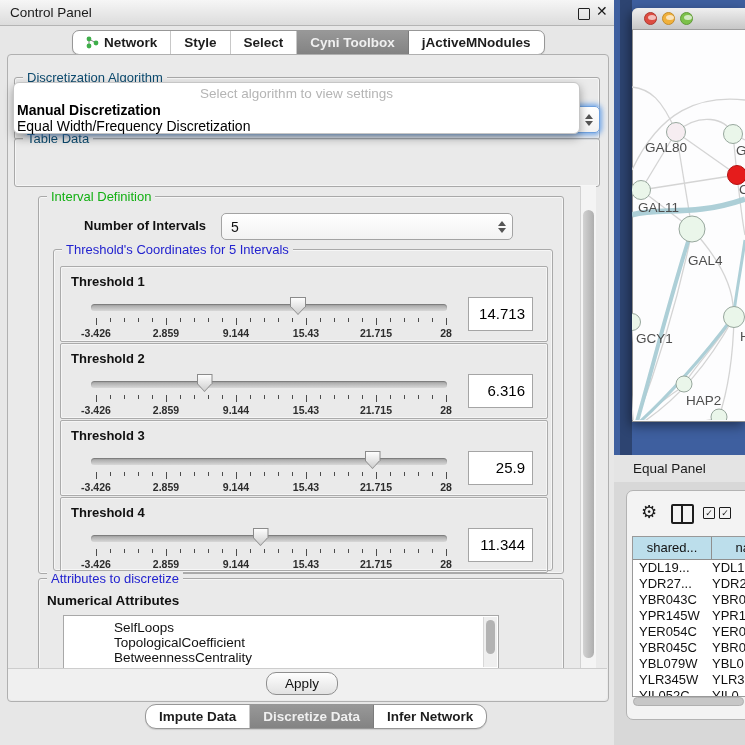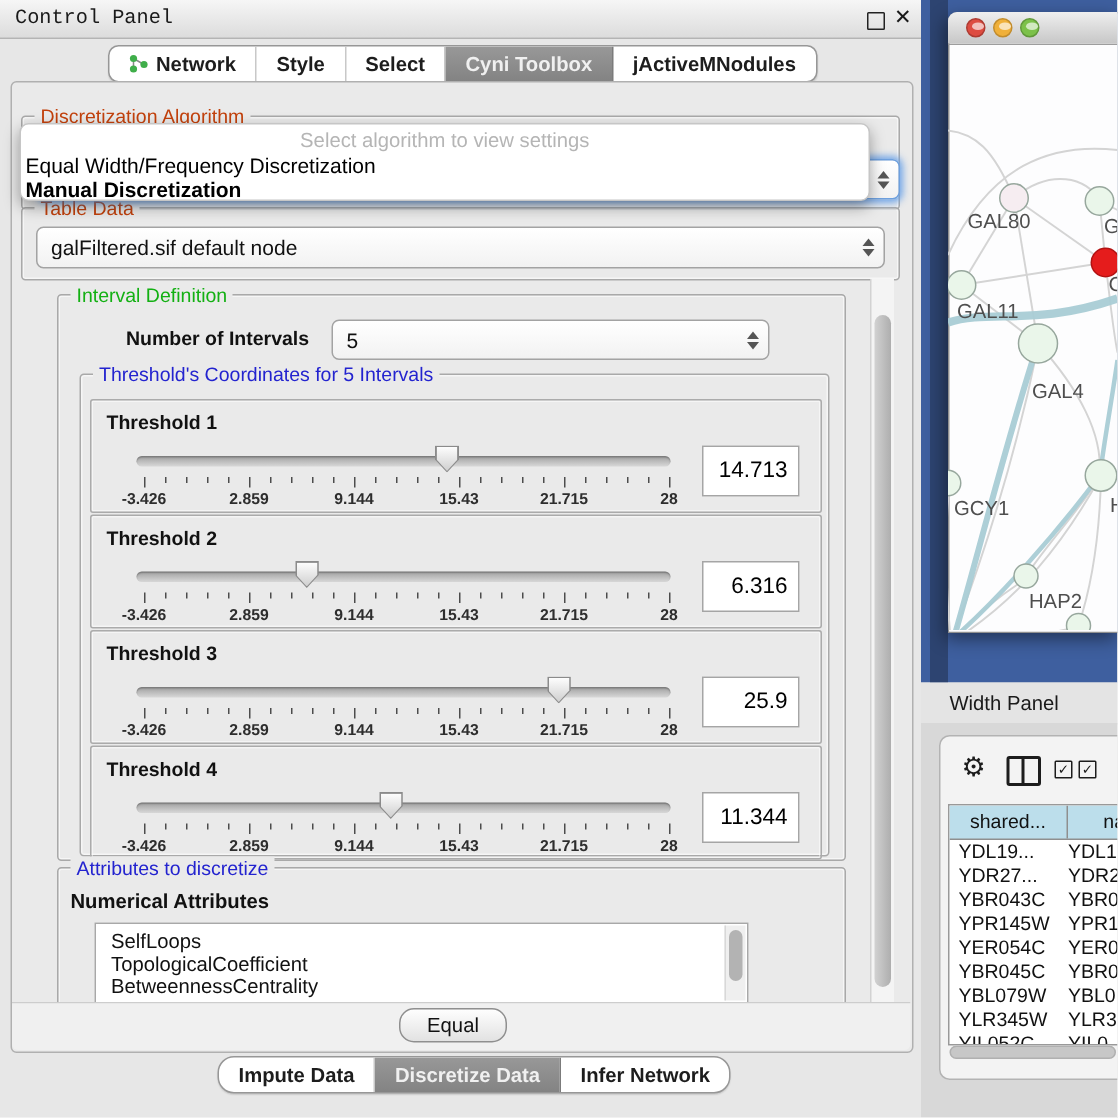--- a/index.html
+++ b/index.html
@@ -10,7 +10,7 @@
   
   .titlebar{left:0;top:0;width:614px;height:25px;background:linear-gradient(#f6f6f6,#dcdcdc);
     border-bottom:1px solid #b4b4b4;}
-  .titlebar-text{left:10px;top:5px;font-size:13.5px;color:#1a1a1a;font-family:Liberation Mono, monospace;}
+  .titlebar-text{left:10px;top:5px;font-size:13.5px;color:#1a1a1a;}
   .float-icon{left:578px;top:8px;width:10px;height:10px;border:1.7px solid #222;border-radius:1px;}
   .close-icon{left:596px;top:3px;font-size:14px;font-weight:900;color:#1a1a1a;}
   .seg{position:absolute;display:flex;height:23px;background:#fff;border:1px solid #979797;

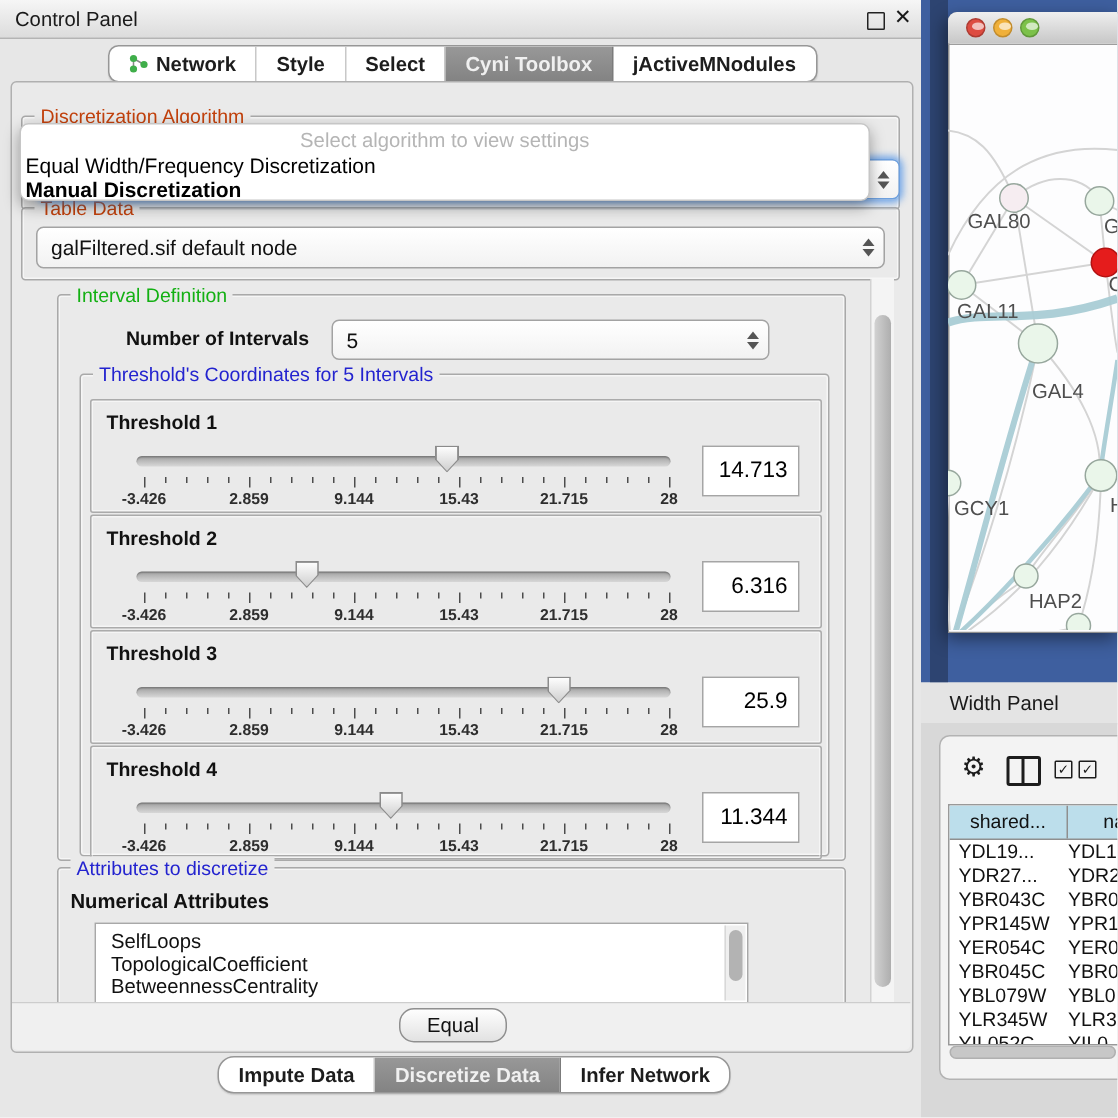--- a/index.html
+++ b/index.html
@@ -25,7 +25,7 @@
   .legend{position:absolute;top:-8px;left:8px;background:#eaeaea;padding:0 4px;font-size:13px;line-height:15px;white-space:nowrap;}
   .legend.green{color:#13b013;}
   .legend.blue{color:#2323cf;}
-  .legend.plain{color:#c2410c;}
+  .legend.plain{color:#0c4a6e;}
   .combo{position:absolute;background:linear-gradient(#ffffff,#f2f2f2);border:1px solid #a3a3a3;
     border-radius:5px;display:flex;align-items:center;font-size:14px;color:#111;}
   .combo-text{flex:1;padding-left:9px;white-space:nowrap;overflow:hidden;}

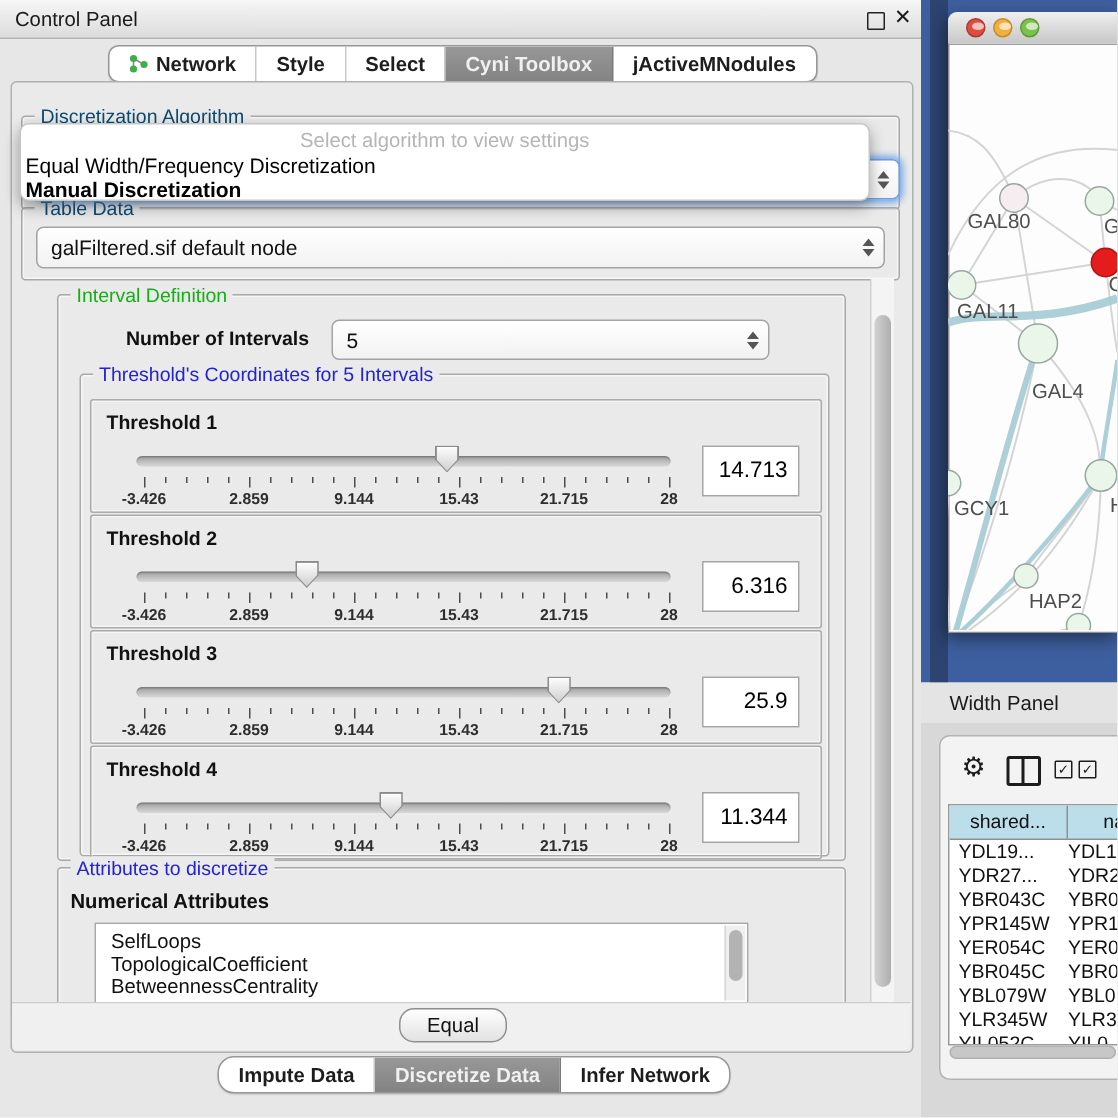--- a/index.html
+++ b/index.html
@@ -154,8 +154,8 @@
   <div class="abs popup">
     <div class="popup-placeholder">Select algorithm to view settings</div>
     <div id="algo-options">
+        <div class="popup-opt first">Manual Discretization</div>
         <div class="popup-opt">Equal Width/Frequency Discretization</div>
-        <div class="popup-opt first">Manual Discretization</div>
       </div>
   </div>
 

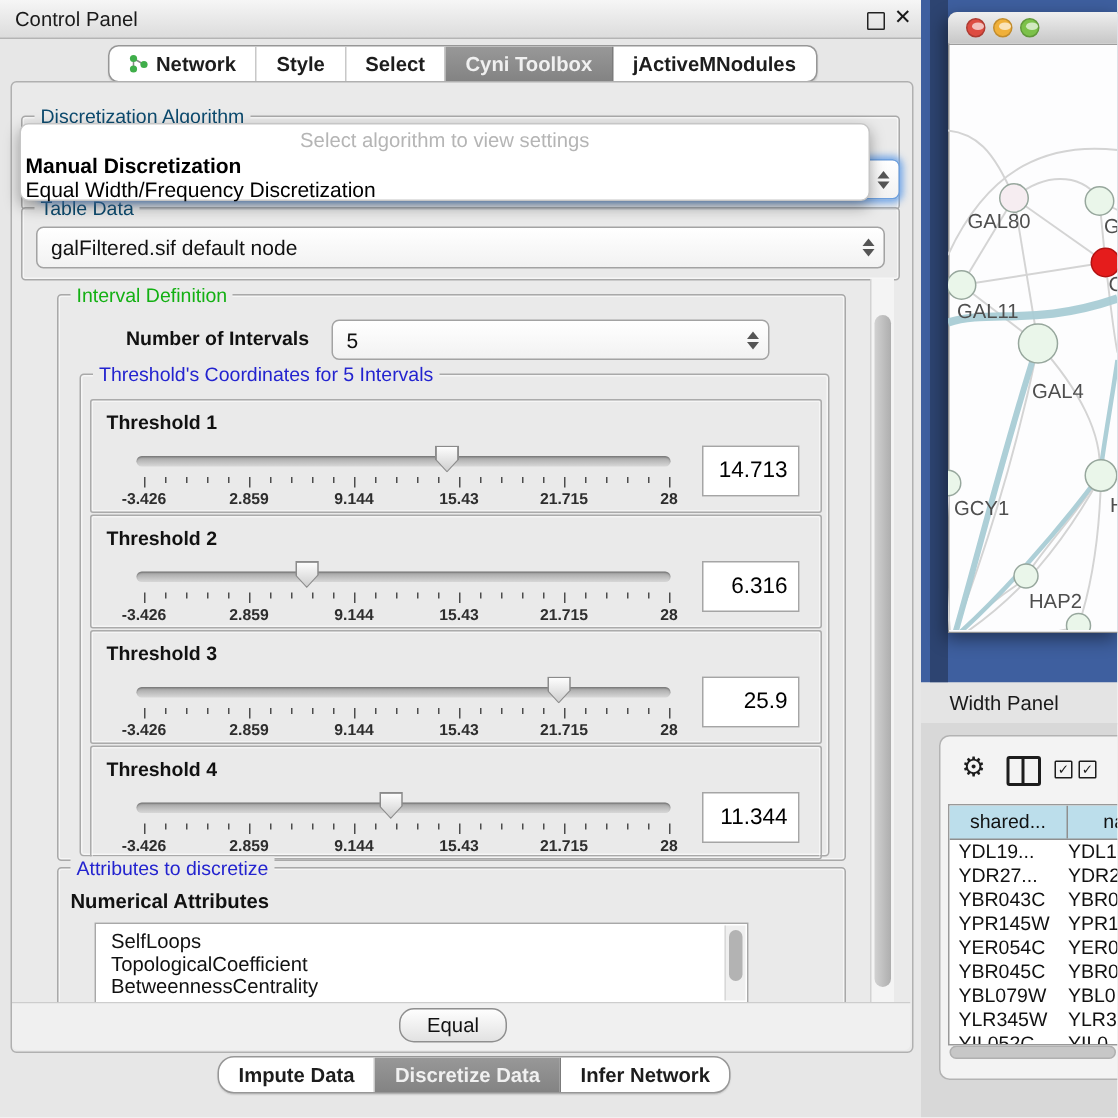--- a/index.html
+++ b/index.html
@@ -161,13 +161,6 @@
 
   <div class="groupbox" style="left:14px;top:138px;width:584px;height:47px;">
     <span class="legend plain">Table Data</span>
-  </div>
-  <div class="combo" style="left:24px;top:151px;width:564px;height:26px;">
-    <span class="combo-text">galFiltered.sif default node</span>
-    <span class="stepper">
-        <span class="tri-up"></span>
-        <span class="tri-dn"></span>
-      </span>
   </div>
 
   <div class="abs viewport" style="top:186px;">

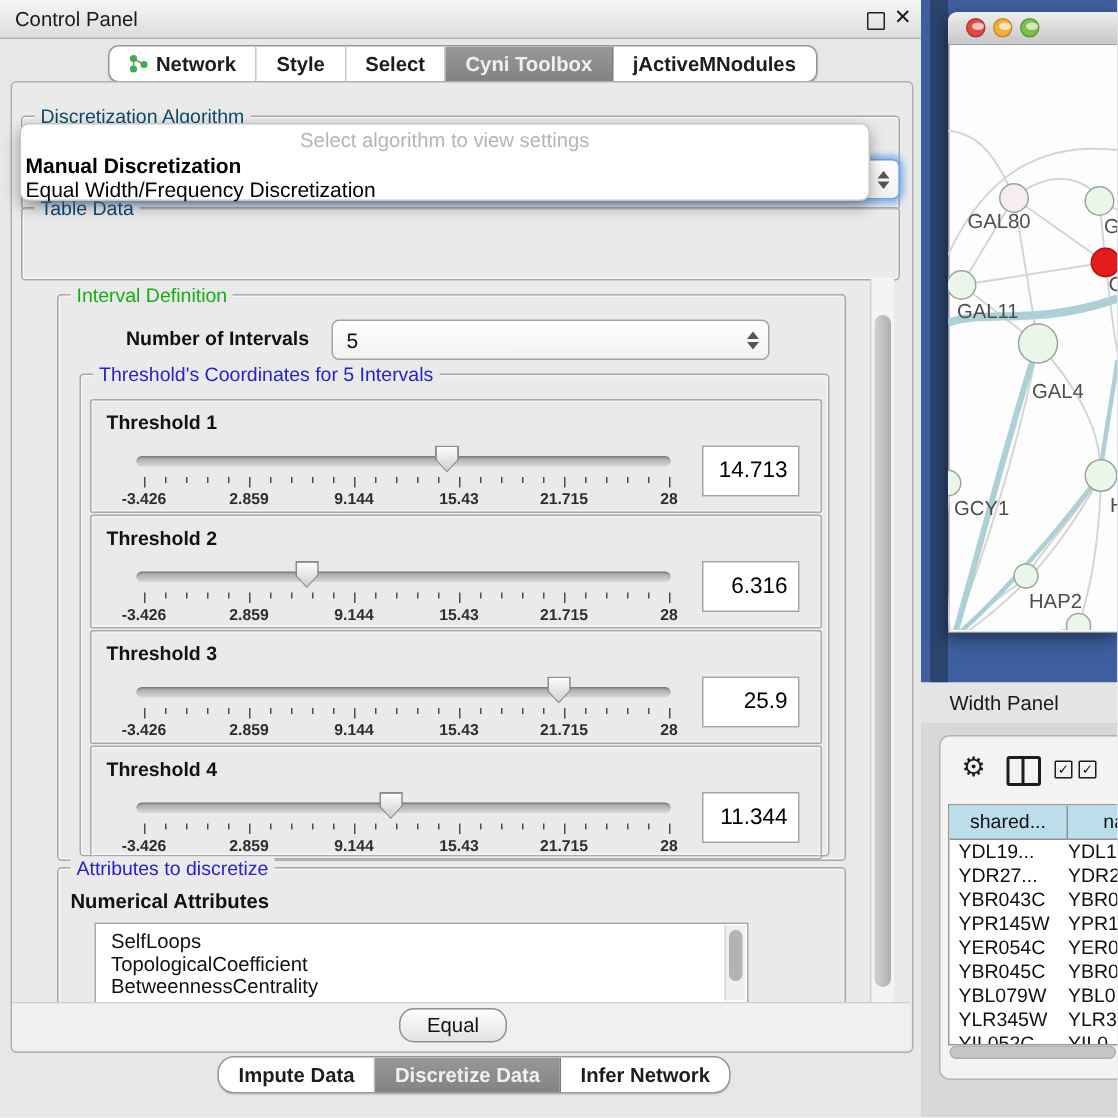--- a/index.html
+++ b/index.html
@@ -446,7 +446,7 @@
   </svg>
 
   <div class="abs tp-header"></div>
-  <div class="abs tp-header-text">Width Panel</div>
+  <div class="abs tp-header-text">Equal Panel</div>
   <div class="abs tp-area"></div>
   <div class="abs tp-card"></div>
   <div class="abs gear-icon">⚙</div>

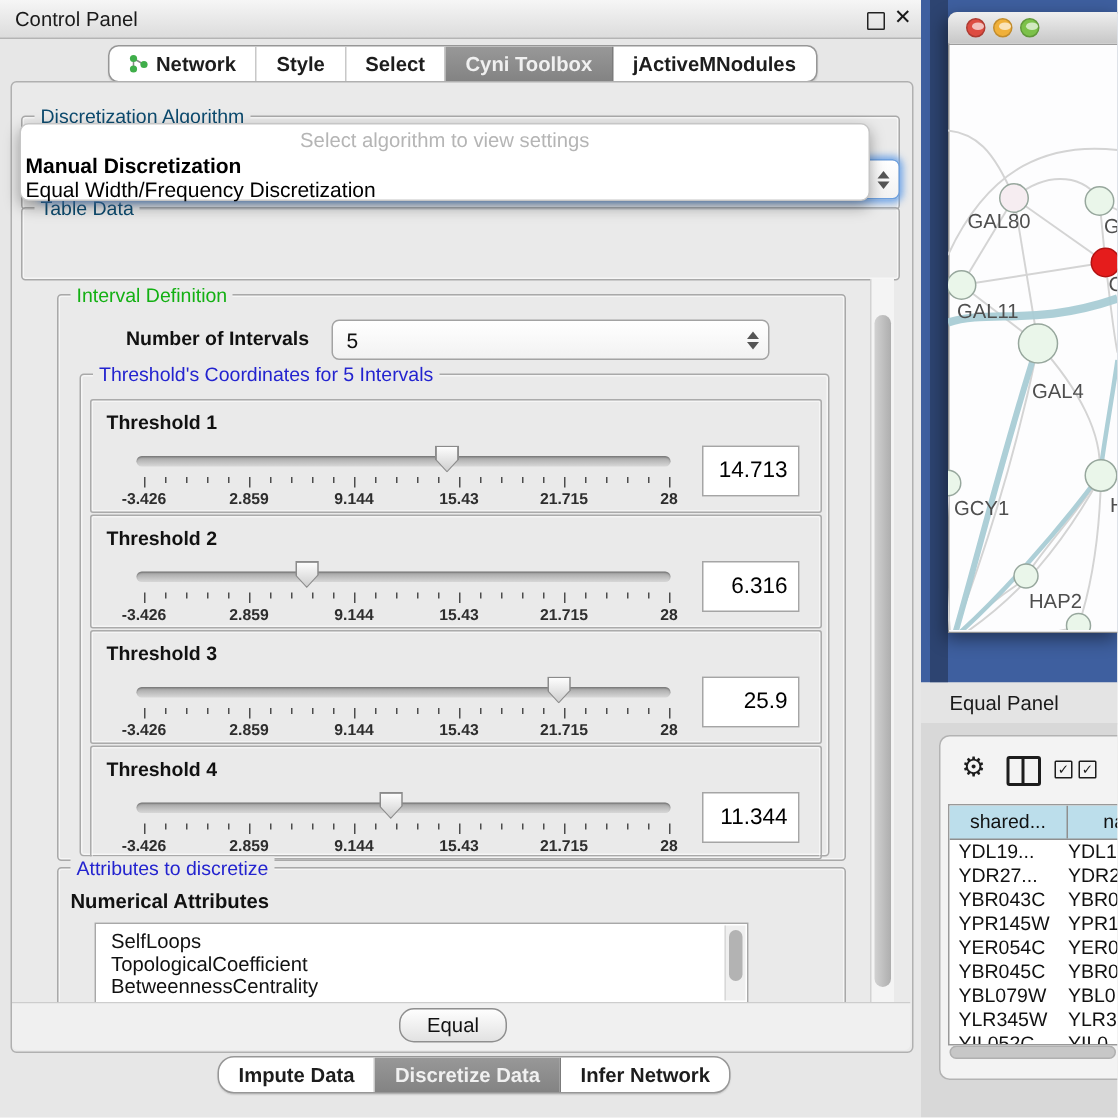--- a/index.html
+++ b/index.html
@@ -354,7 +354,7 @@
       <span class="legend blue">Attributes to discretize</span>
       <span class="noi-label" style="left:8px;top:14px;font-size:13.5px;">Numerical Attributes</span>
       <div class="listbox" style="left:24px;top:36px;width:434px;height:120px;">
-        <div id="attr-list" style="padding-top:4px;">
+        <div id="attr-list" style="padding-top:4px;padding-left:40px;">
             <div class="list-item">SelfLoops</div>
             <div class="list-item">TopologicalCoefficient</div>
             <div class="list-item">BetweennessCentrality</div>

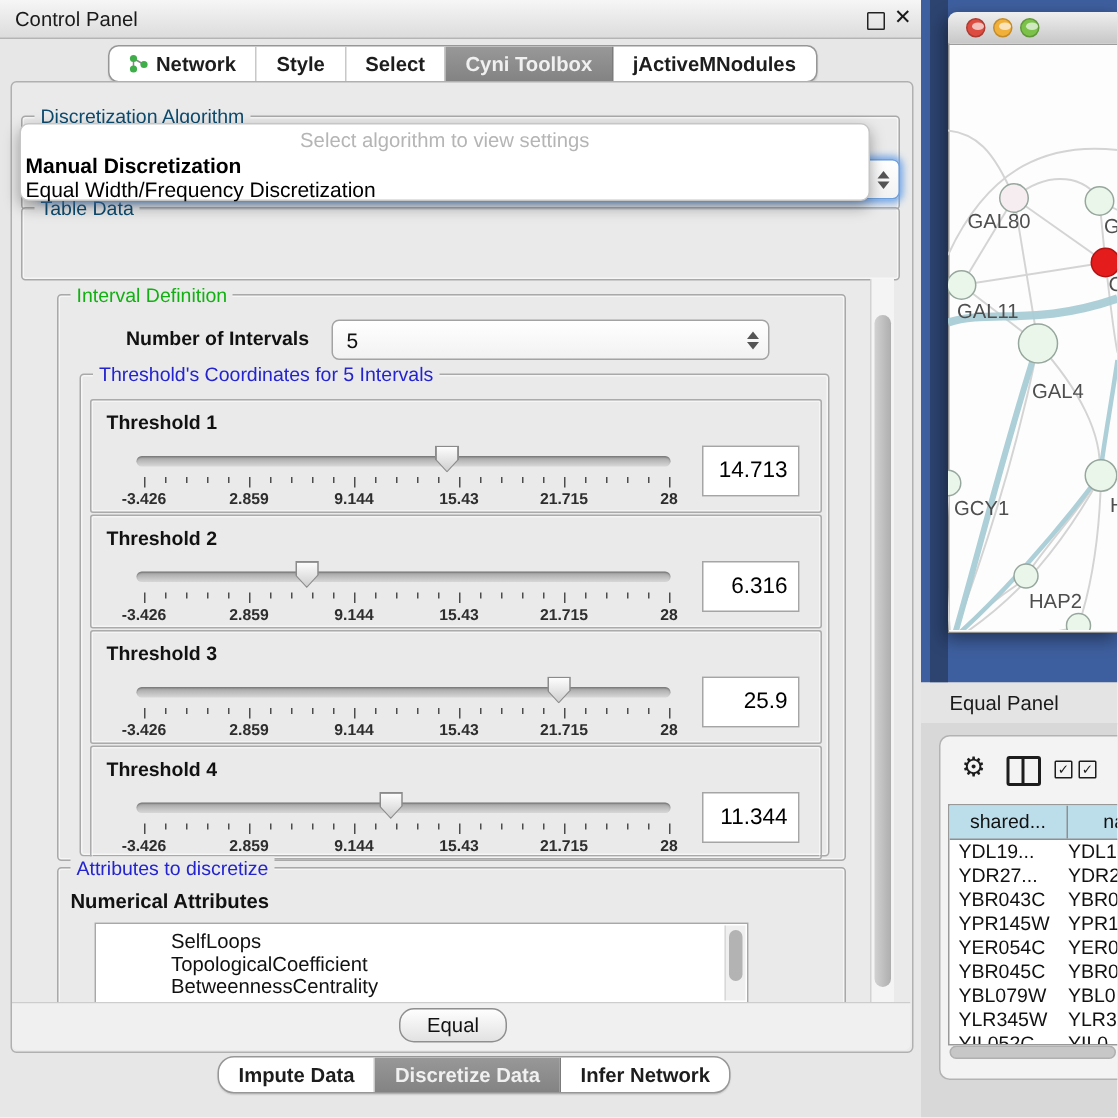--- a/index.html
+++ b/index.html
@@ -371,7 +371,7 @@
   </div>
 
   <div class="abs bottombar"></div>
-  <div class="abs apply-btn">Equal</div>
+  <div class="abs apply-btn">Apply</div>
 
   <div class="seg" id="bottom-tabs" style="left:145px;top:704px;border-radius:11px;">
       <div class="seg-item">

